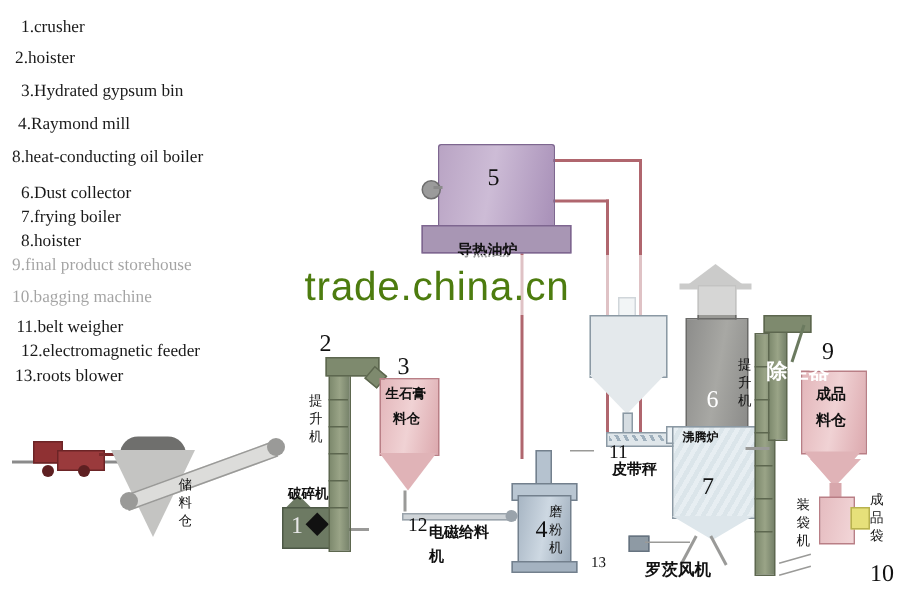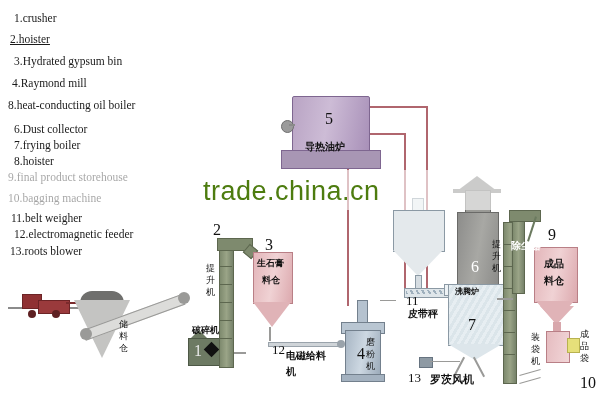--- a/index.html
+++ b/index.html
@@ -16,7 +16,7 @@
     white-space:nowrap;
   }
   .li-1{position:absolute;left:8px;top:6px;}
-  .li-2{position:absolute;left:4px;top:27px;text-decoration:underline;}
+  .li-2{position:absolute;left:4px;top:27px;}
   .li-3{position:absolute;left:8px;top:49px;}
   .li-4{position:absolute;left:6px;top:71px;}
   .li-5{position:absolute;left:2px;top:93px;}

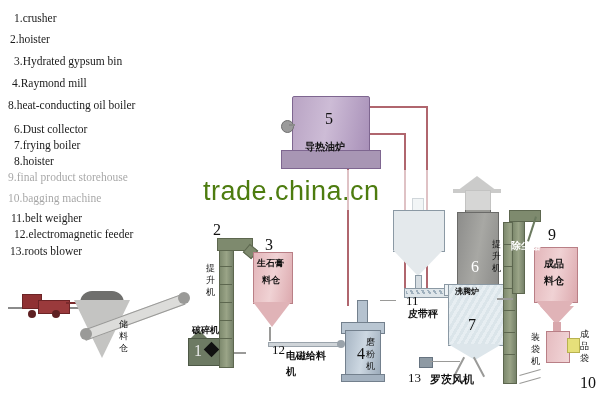--- a/index.html
+++ b/index.html
@@ -320,7 +320,7 @@
   <div class="boiler-knob-stem"></div>
   <div class="boiler-base"></div>
   <div class="num" style="left:325px;top:110px;">5</div>
-  <div class="cn cn-b" style="left:305px;top:141px;font-size:10px;">导热油炉</div>
+  <div class="cn cn-b" style="left:305px;top:162px;font-size:10px;">导热油炉</div>
 
   <div class="ground" style="left:8px;top:307px;width:72px;height:2px;"></div>
 

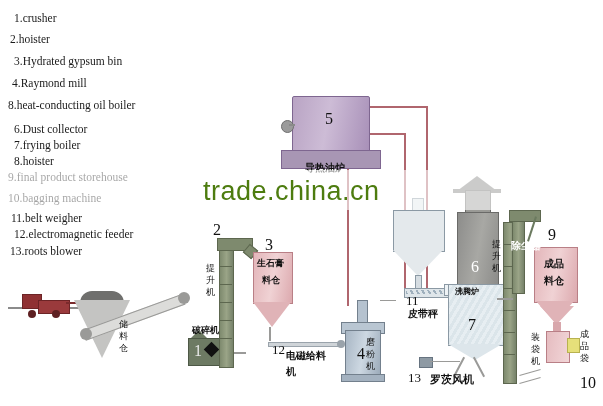--- a/index.html
+++ b/index.html
@@ -391,7 +391,7 @@
   <div class="dust-neck"></div>
   <div class="dust-body"></div>
   <div class="dust-base"></div>
-  <div class="cn cn-b" style="left:463px;top:240px;font-size:10px;color:#fff;padding-left:48px;">除尘器</div>
+  <div class="cn cn-b" style="left:463px;top:240px;font-size:14px;color:#fff;padding-left:48px;">除尘器</div>
   <div class="num" style="left:471px;top:258px;color:#fff;">6</div>
 
   <div class="fry-top"></div>

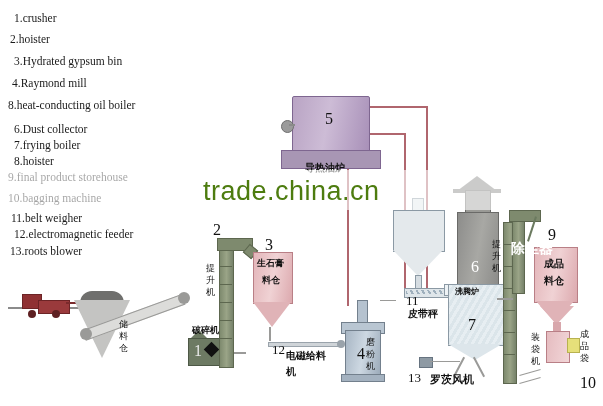--- a/index.html
+++ b/index.html
@@ -404,7 +404,7 @@
   <div class="line" style="left:430px;top:361px;width:30px;height:1px;"></div>
   <div class="line" style="left:458px;top:356px;width:2px;height:22px;transform:rotate(28deg);"></div>
   <div class="line" style="left:478px;top:356px;width:2px;height:22px;transform:rotate(-28deg);"></div>
-  <div class="num" style="left:408px;top:370px;font-size:13px;">13</div>
+  <div class="num" style="left:394px;top:370px;font-size:10px;">13</div>
   <div class="cn cn-b" style="left:430px;top:364px;font-size:11px;margin-top:10px;">罗茨风机</div>
 
   <div class="hoist" style="left:503px;top:222px;width:12px;height:160px;"></div>

